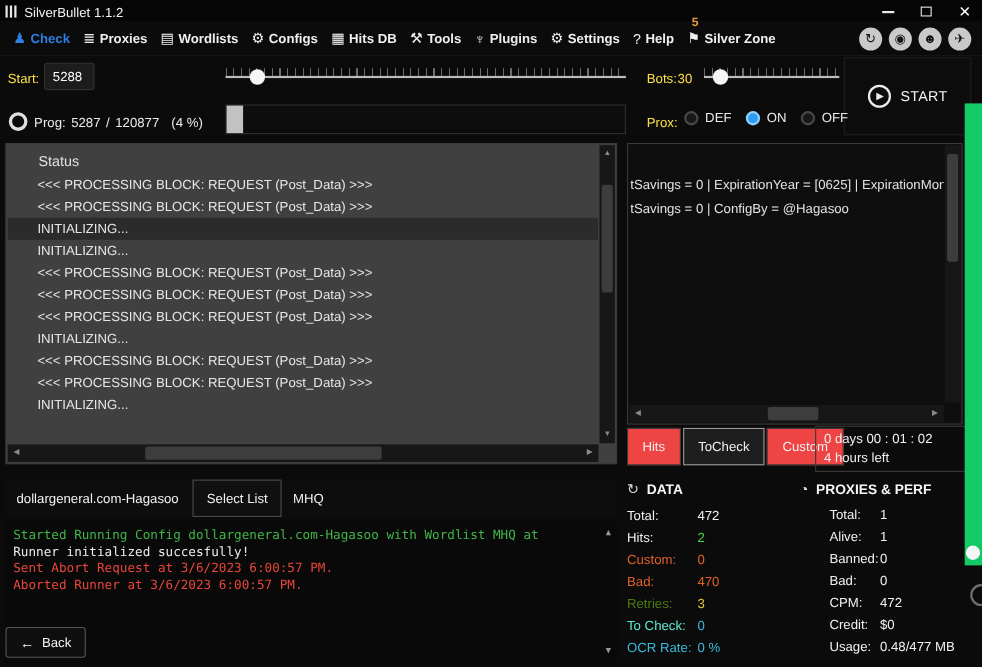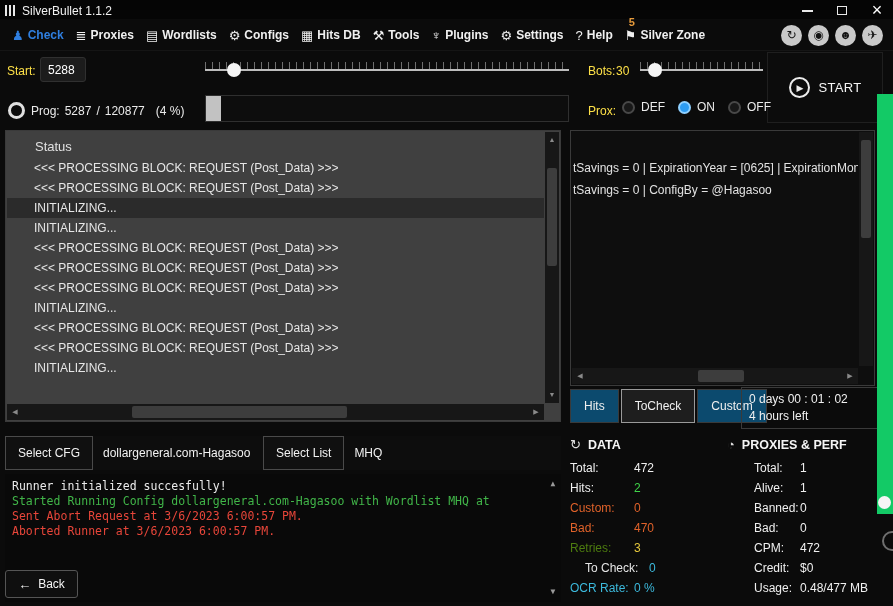--- a/index.html
+++ b/index.html
@@ -92,7 +92,7 @@
   .result-panel .hthumb{left:44%;width:46px}
 
   .tabs-row{position:absolute;left:570px;top:389px;display:flex;gap:2px}
-  .tab-btn{padding:9px 13px;font-size:12px;background:#0c4a6e;border:1px solid #3a3a3a;cursor:pointer;color:#f0f0f0;white-space:nowrap}
+  .tab-btn{padding:9px 13px;font-size:12px;background:#ef4444;border:1px solid #3a3a3a;cursor:pointer;color:#f0f0f0;white-space:nowrap}
   .tab-btn.active{background:#1e1e1e;border-color:#9a9a9a}
   .timer-box{position:absolute;left:741px;top:387px;width:140px;height:42px;border:1px solid #3a3a3a;font-size:12px;padding:3px 7px;color:#f0f0f0}
   .timer-box div{line-height:17px;white-space:nowrap}

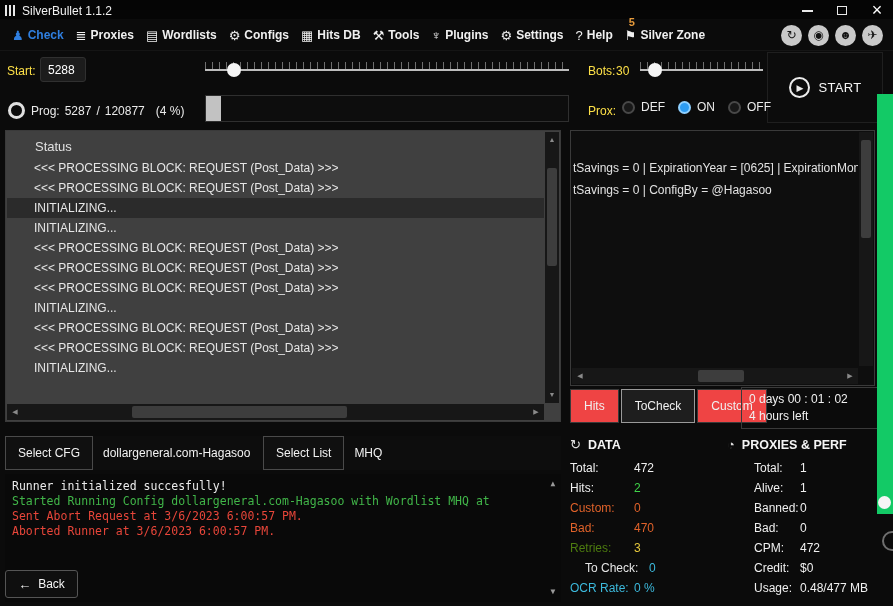--- a/index.html
+++ b/index.html
@@ -351,7 +351,6 @@
 </div>
 
 <div class="config-bar">
-  <button class="dark-btn">Select CFG</button>
   <span class="config-name" id="config-name">dollargeneral.com-Hagasoo</span>
   <button class="dark-btn">Select List</button>
   <span class="config-name">MHQ</span>

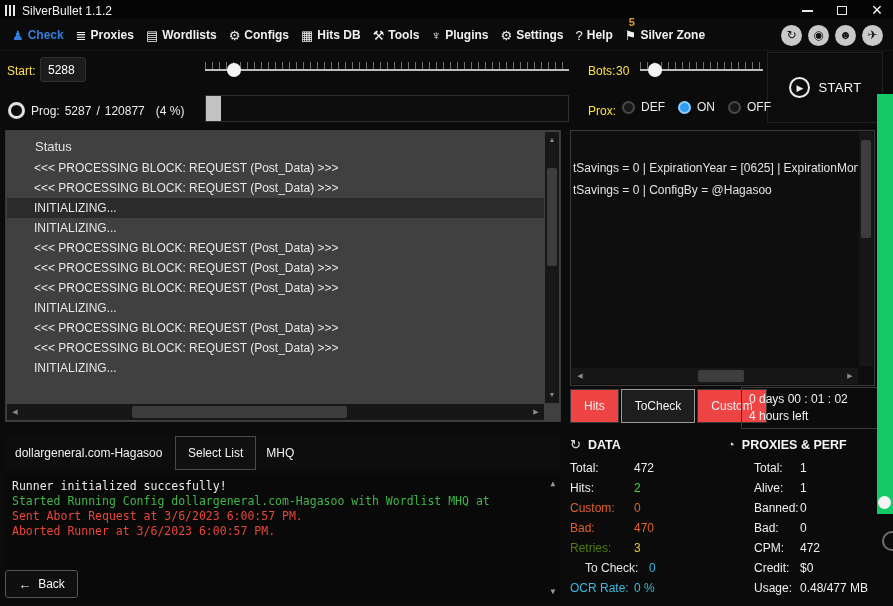--- a/index.html
+++ b/index.html
@@ -358,9 +358,9 @@
 
 <div class="runner-log">
 
+    <div class="log-line" style="color: rgb(65, 182, 73);">Started Running Config dollargeneral.com-Hagasoo with Wordlist MHQ at</div>
+
     <div class="log-line" style="color: rgb(235, 235, 235);">Runner initialized succesfully!</div>
-
-    <div class="log-line" style="color: rgb(65, 182, 73);">Started Running Config dollargeneral.com-Hagasoo with Wordlist MHQ at</div>
 
 
     <div class="log-line" style="color: rgb(232, 70, 58);">Sent Abort Request at 3/6/2023 6:00:57 PM.</div>

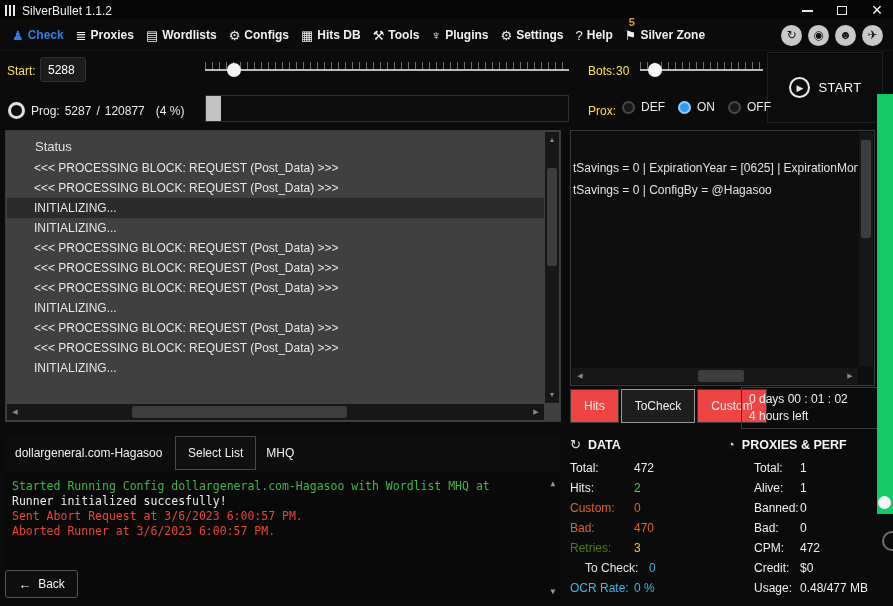--- a/index.html
+++ b/index.html
@@ -410,7 +410,7 @@
     </div>
 
     <div class="stat-row">
-      <span class="stat-label" style="color: #e5e5e5; margin-left: 15px;">To Check:</span>
+      <span class="stat-label" style="color: #5eead4;">To Check:</span>
       <span class="stat-value" style="color: rgb(60, 185, 220);">0</span>
     </div>
 

